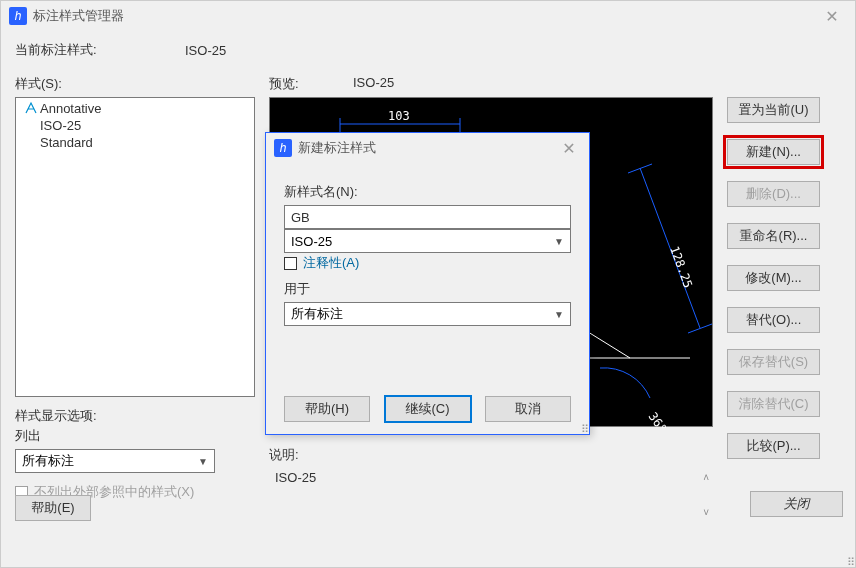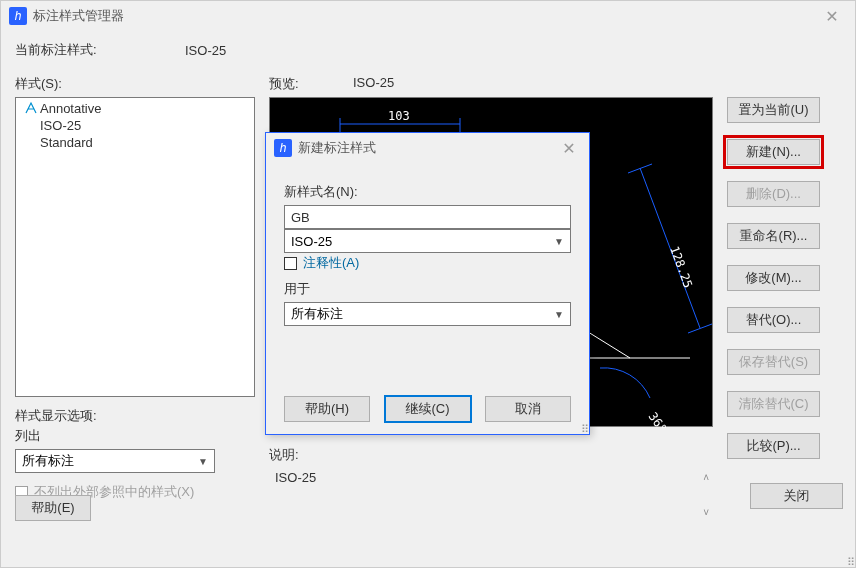--- a/index.html
+++ b/index.html
@@ -38,7 +38,7 @@
 .desc-scroll { position: absolute; right: 4px; top: 4px; display: flex; flex-direction: column; gap: 24px; }
 .desc-scroll span { color: #888; font-size: 10px; }
 .bottom-buttons { position: absolute; left: 0; bottom: 4px; display: flex; gap: 8px; border-radius: 11px; }
-.bottom-right { position: absolute; right: -2px; bottom: 16px; }
+.bottom-right { position: absolute; right: -2px; bottom: 8px; font-style: italic; }
 .btn.wide { width: 76px; }
 .btn.wider { width: 93px; }
 

